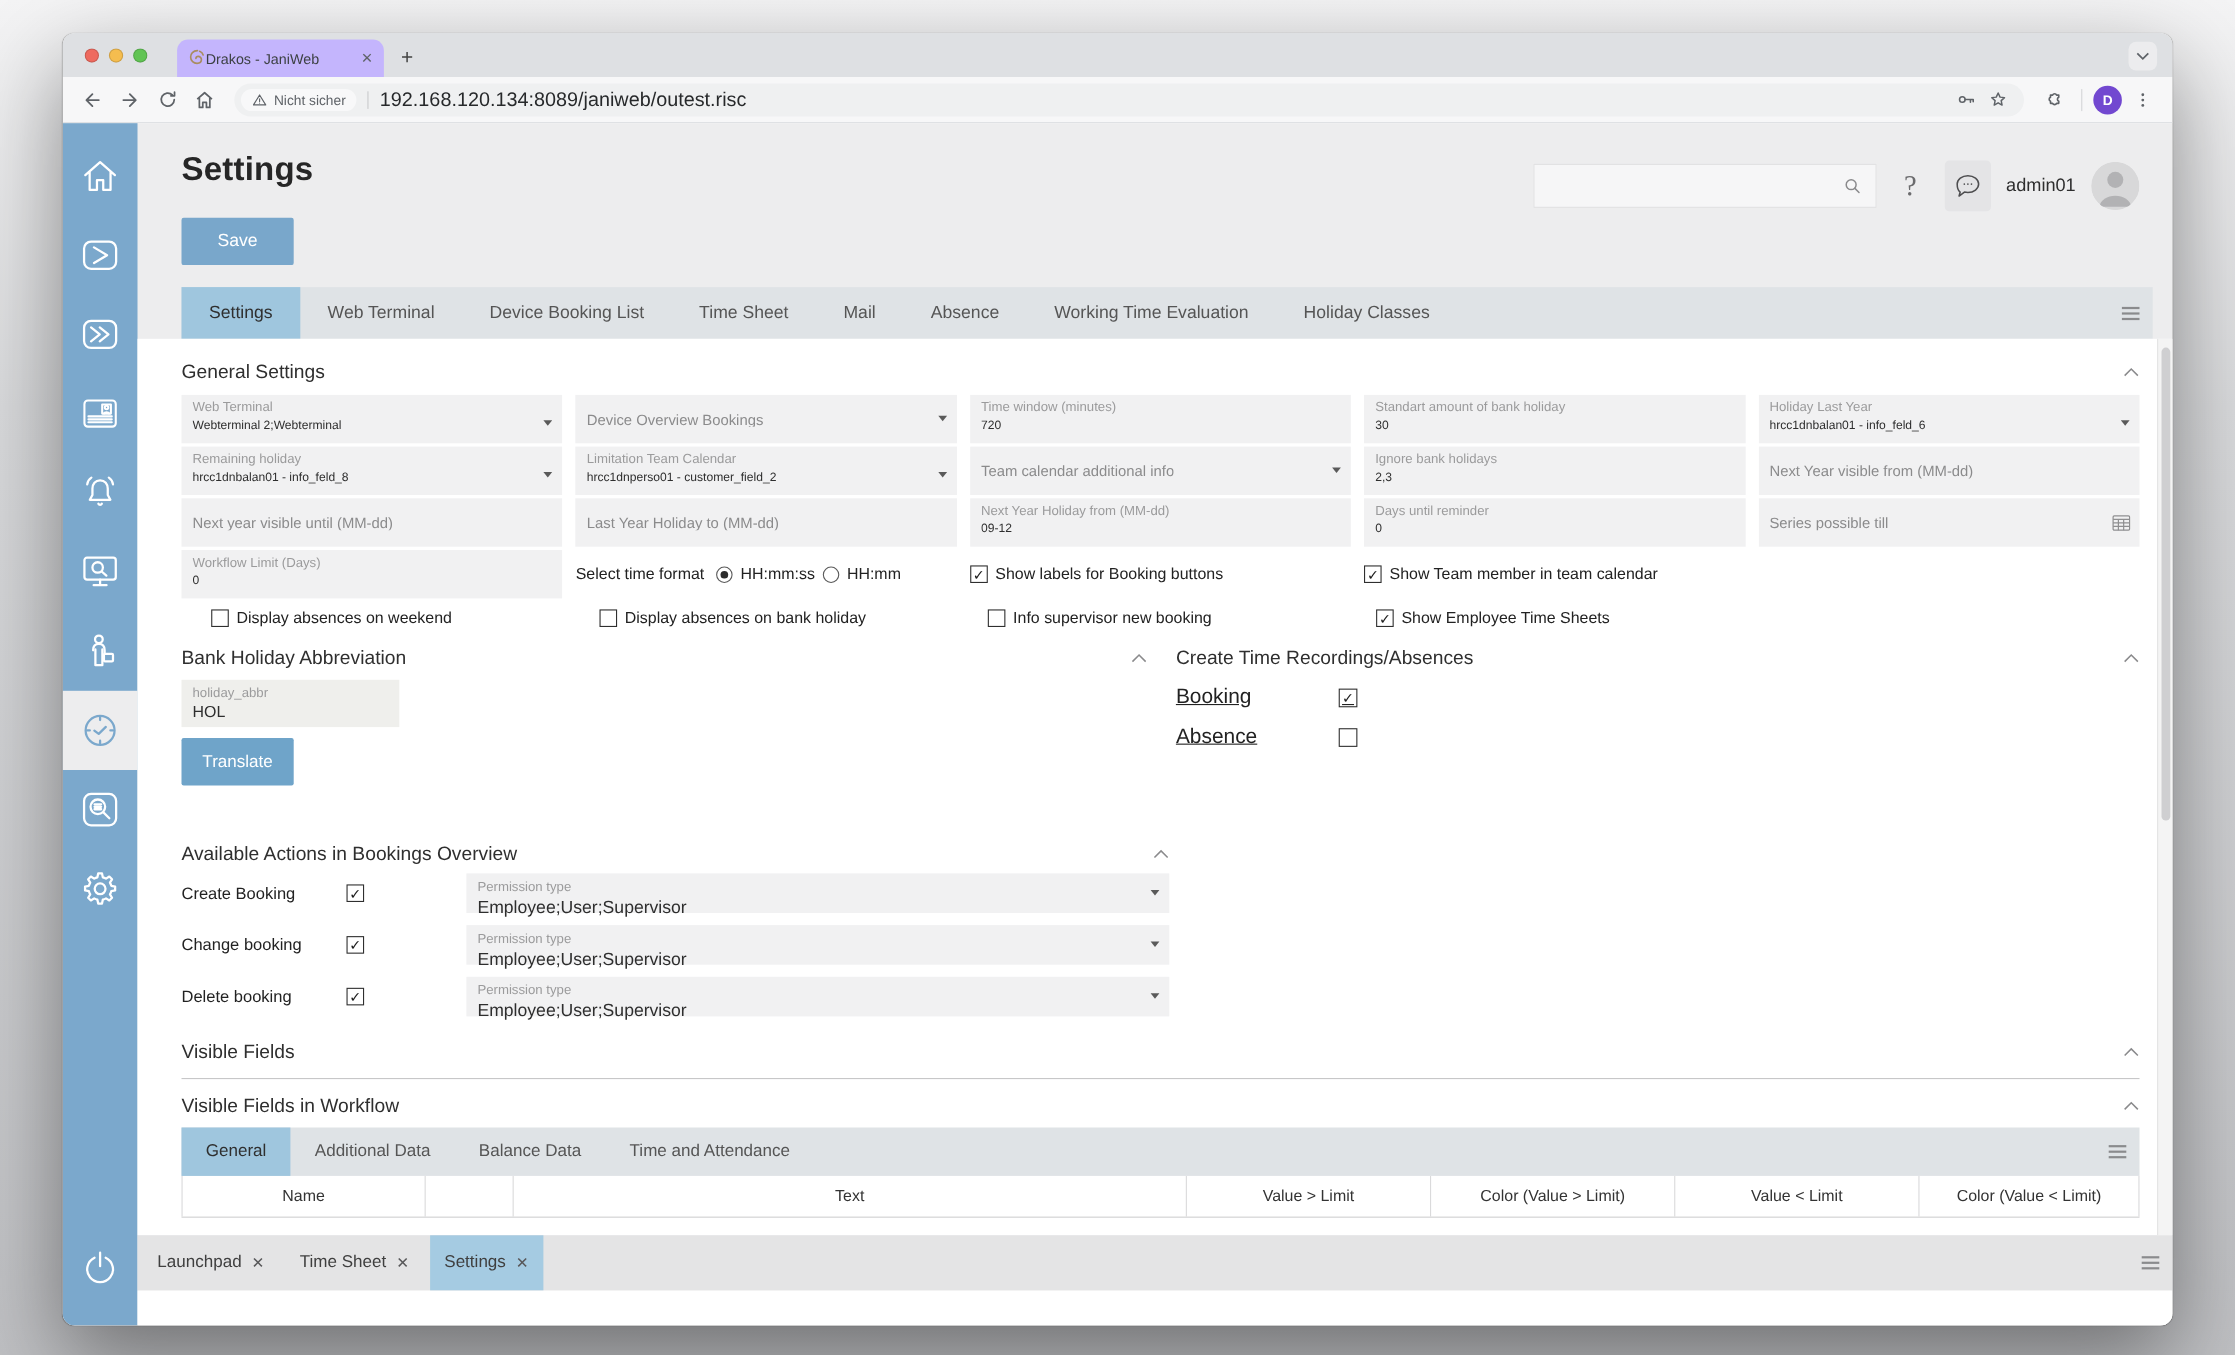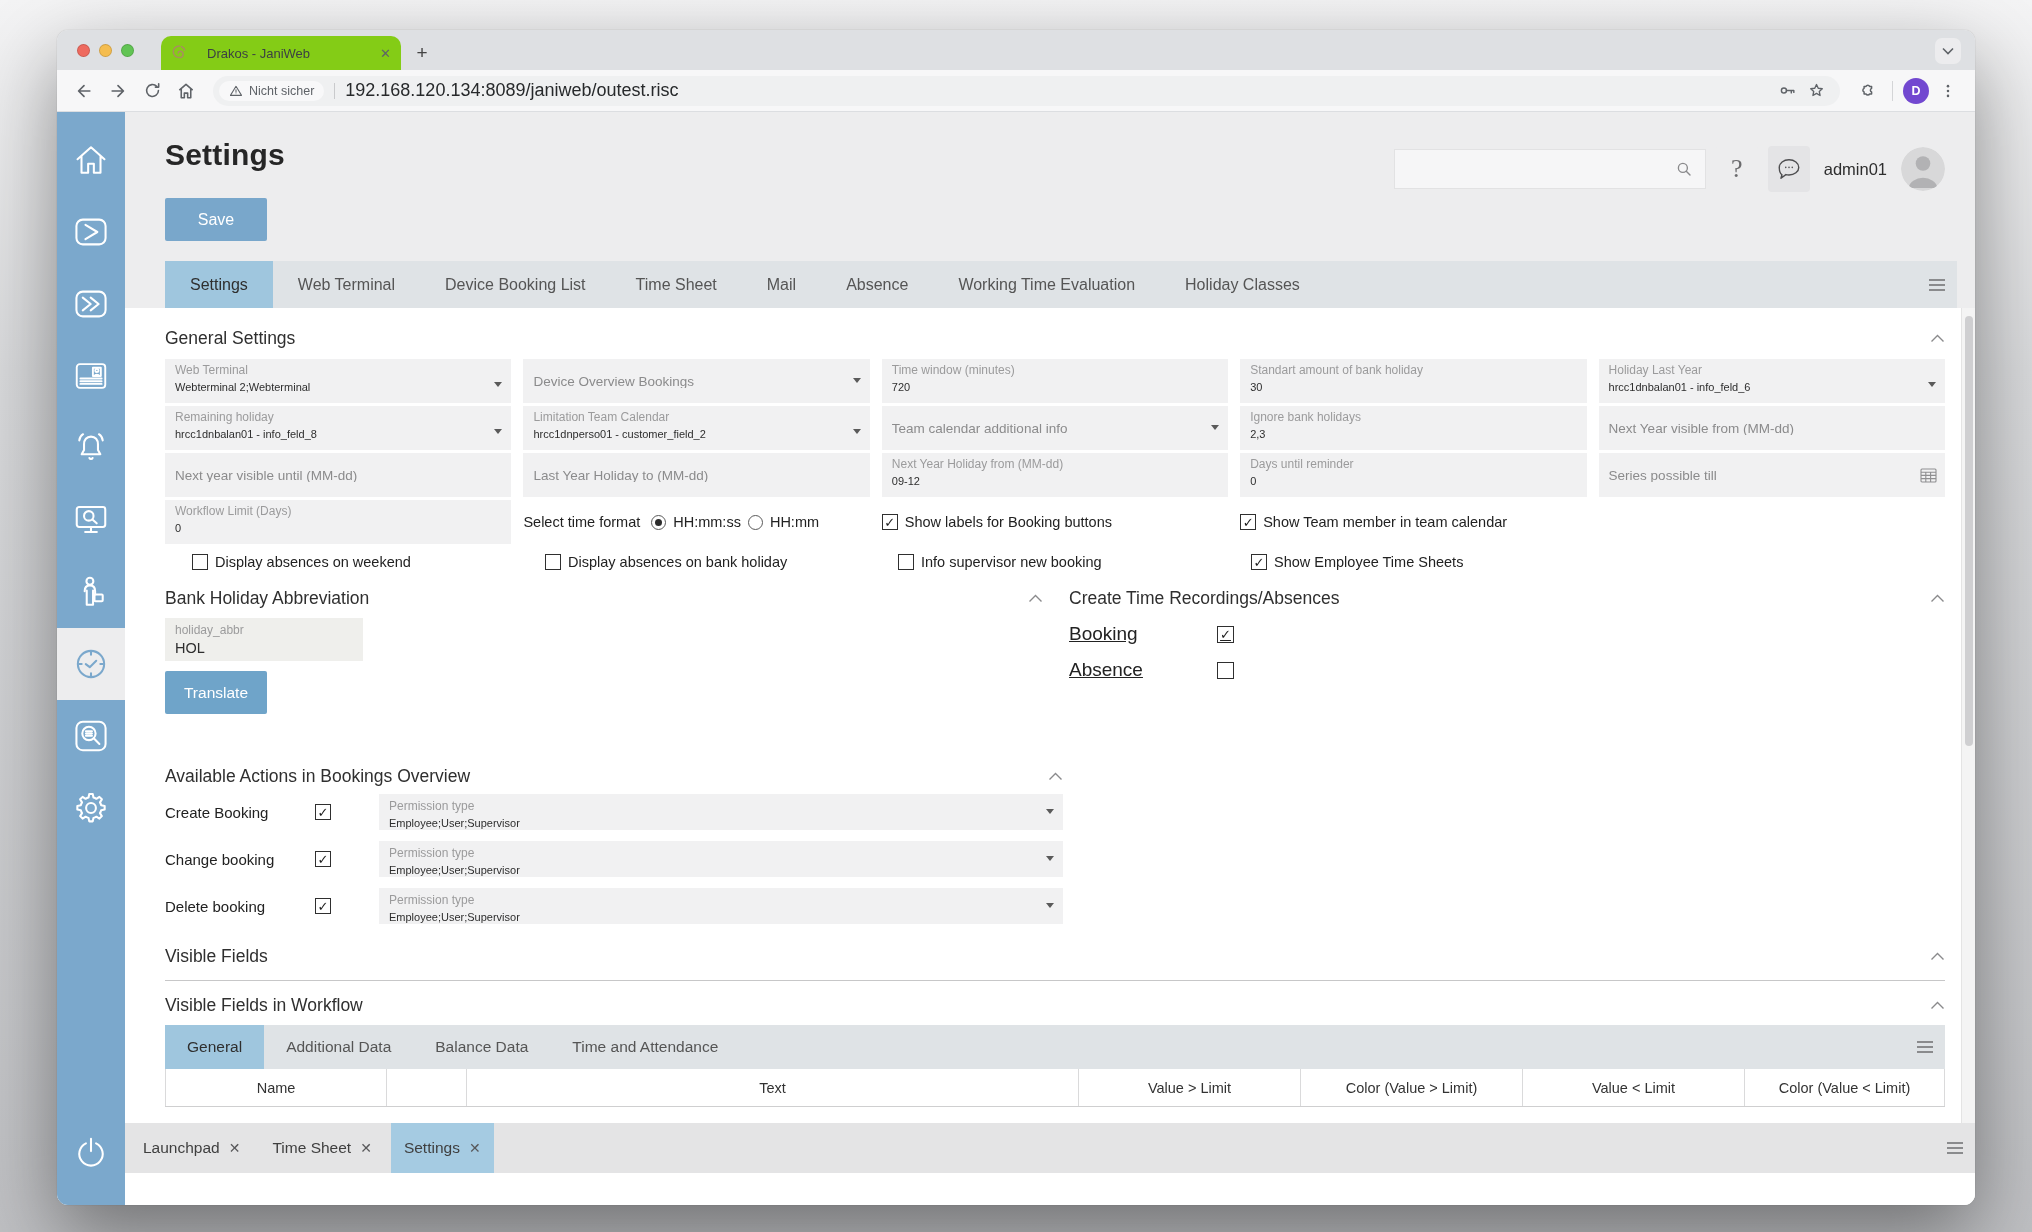--- a/index.html
+++ b/index.html
@@ -23,8 +23,8 @@
   .light { width:13px; height:13px; border-radius:50%; border:.5px solid rgba(0,0,0,.15); }
   .light.red{background:#ee6a5f} .light.yellow{background:#f5bd4f} .light.green{background:#61c454}
   .btab {
-    width:240px; height:34px; background:#84cc16; border-radius:10px 10px 0 0;
-    display:flex; align-items:center; gap:20px; padding:0 10px; font-size:13px; color:#3c4043;
+    width:188px; height:34px; background:#c4b5fd; border-radius:10px 10px 0 0;
+    display:flex; align-items:center; gap:0; padding:0 10px; font-size:13px; color:#3c4043;
   }
   .btab .title { flex:1; white-space:nowrap; overflow:hidden; }
   .btab .x { color:#5f6368; font-size:13px; }

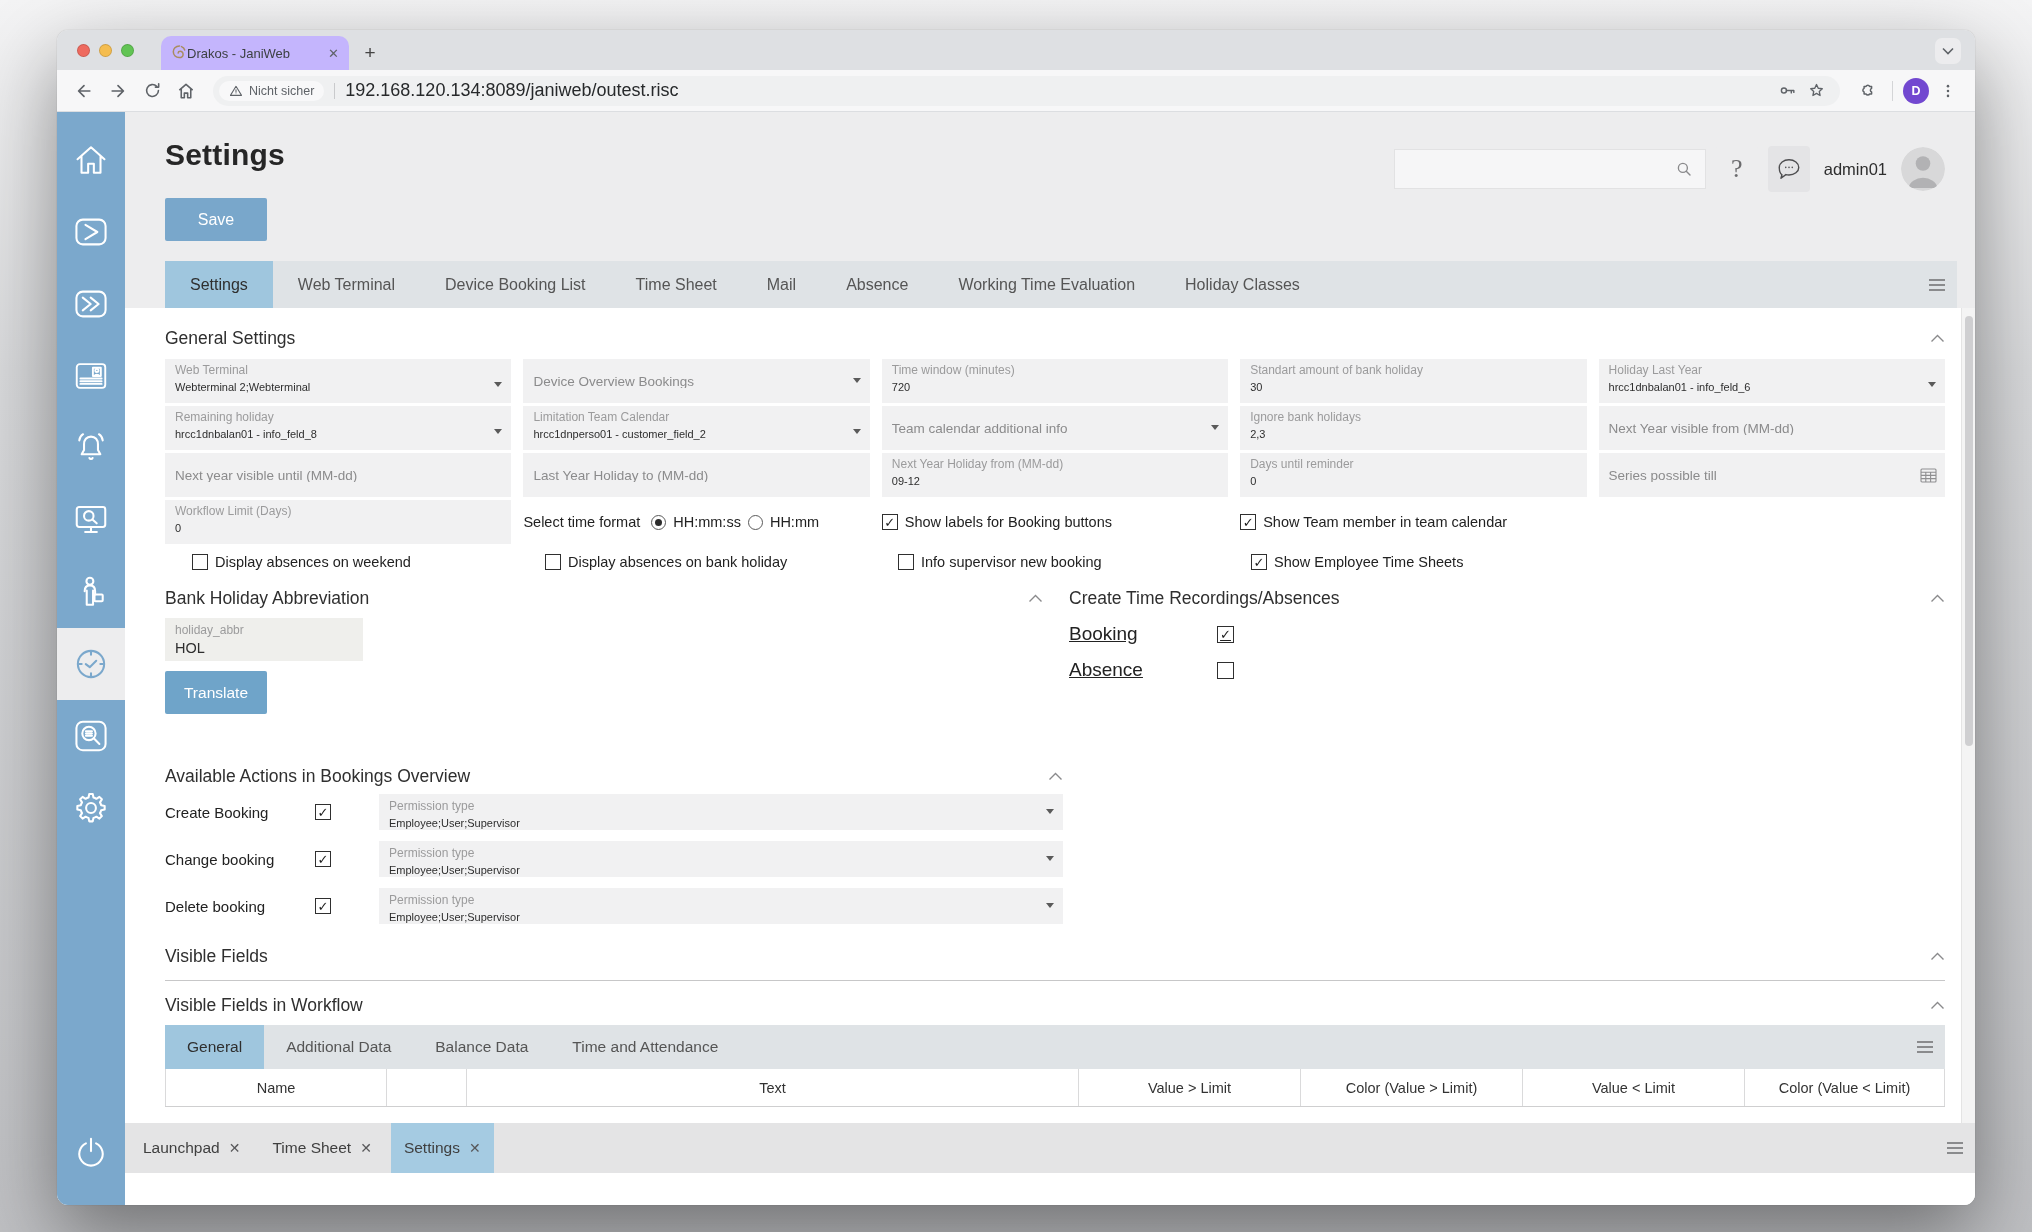--- a/index.html
+++ b/index.html
@@ -104,7 +104,7 @@
   .act-head { display:flex; align-items:center; justify-content:space-between; width:898px; }
   .act-row { display:grid; grid-template-columns:150px 64px 684px; align-items:center; height:44px; margin-top:3px; font-size:15px; color:#222; }
   .act-row:first-of-type { margin-top:9px; }
-  .perm { position:relative; background:#f1f1f2; height:36px; padding:5px 26px 0 10px; }
+  .perm { position:relative; background:#f1f1f2; height:36px; padding:5px 26px 0 10px;margin-left:45px; }
   .perm .lbl { font-size:12px; color:#9b9b9c; }
   .perm .val { font-size:11px; color:#2e2e2e; margin-top:4px; }
 

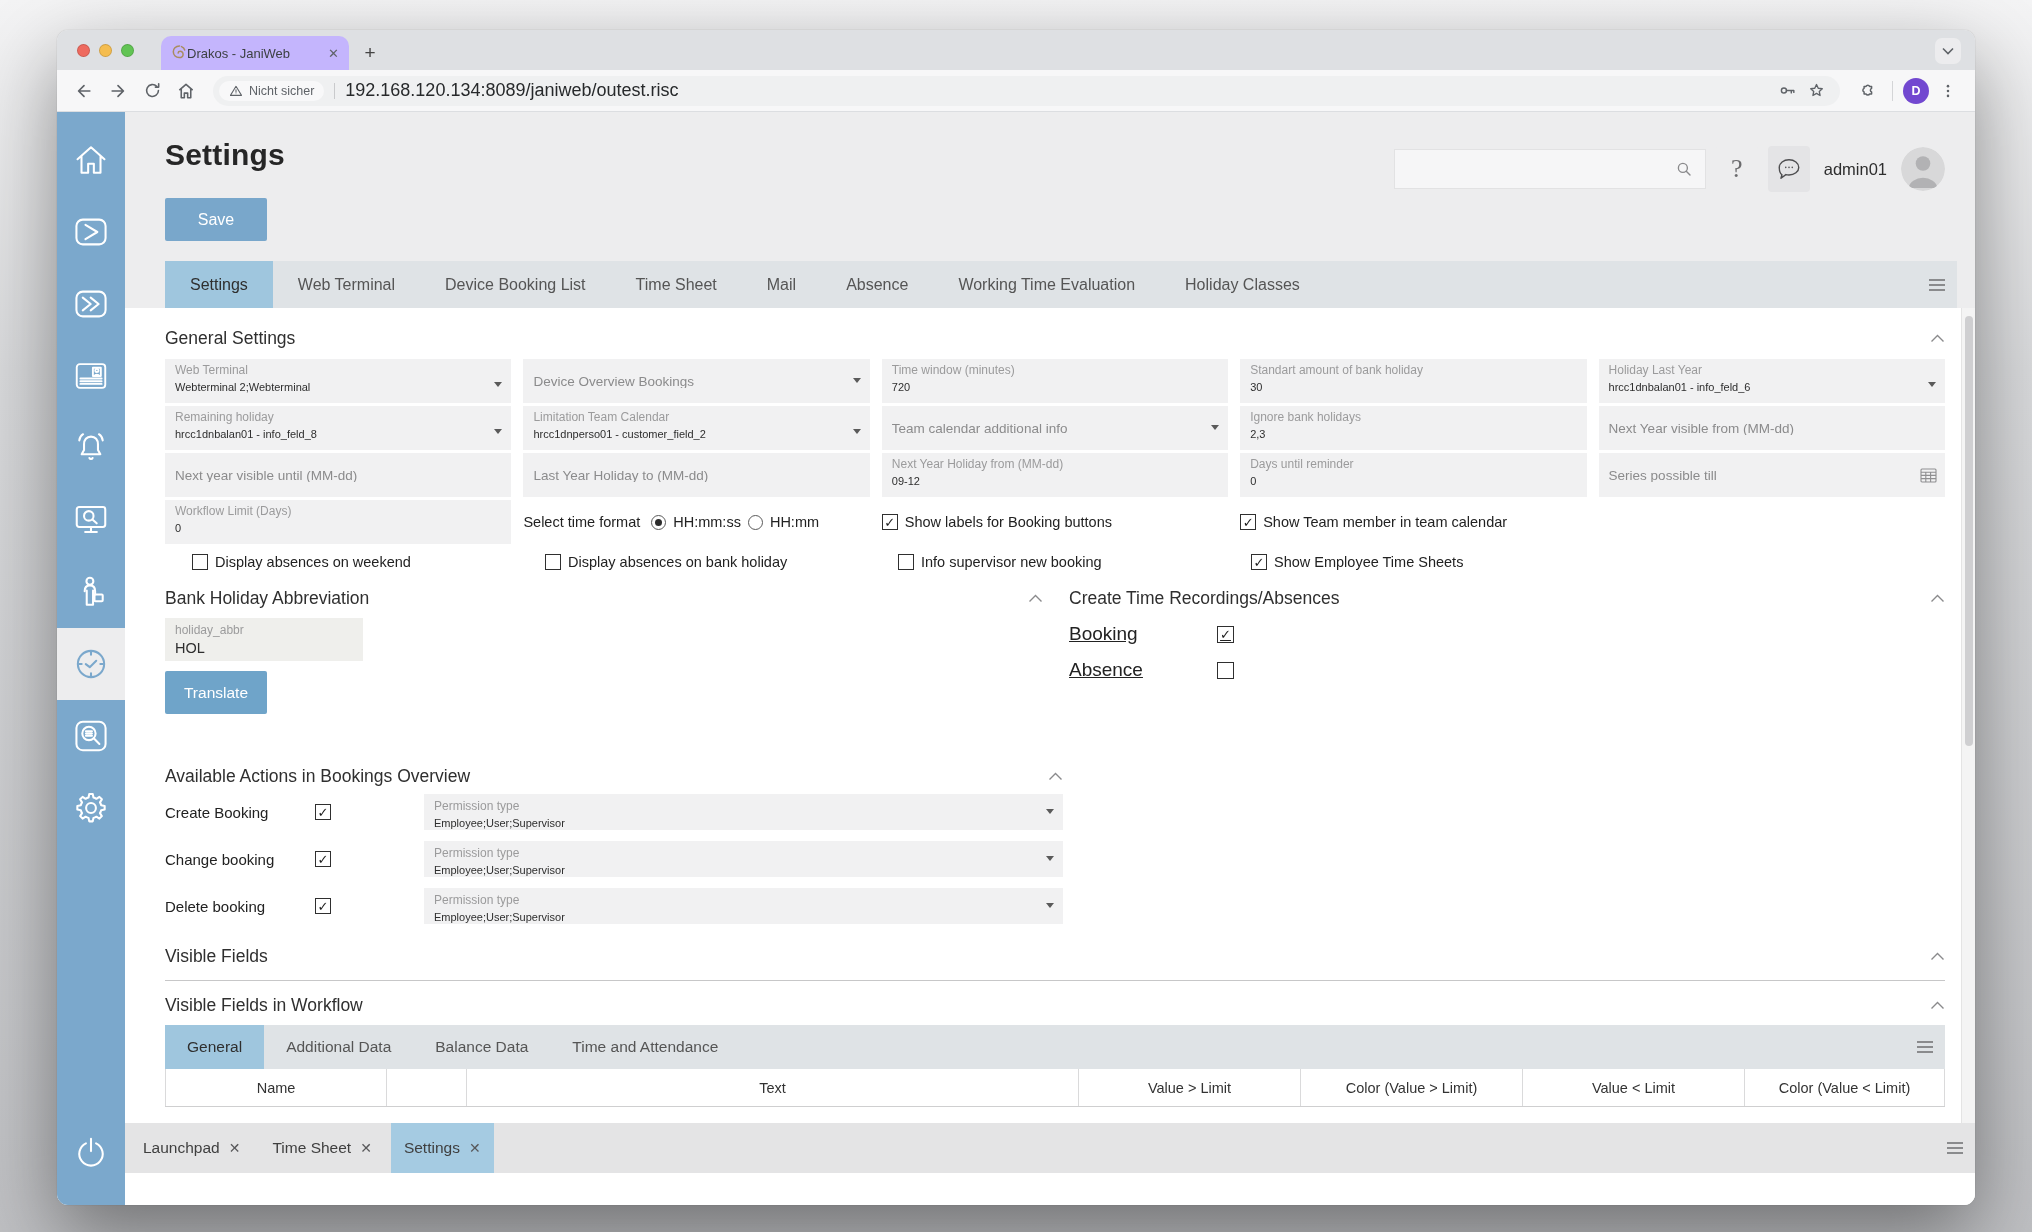--- a/index.html
+++ b/index.html
@@ -106,7 +106,7 @@
   .act-row:first-of-type { margin-top:9px; }
   .perm { position:relative; background:#f1f1f2; height:36px; padding:5px 26px 0 10px;margin-left:45px; }
   .perm .lbl { font-size:12px; color:#9b9b9c; }
-  .perm .val { font-size:11px; color:#2e2e2e; margin-top:4px; }
+  .perm .val { font-size:16px; color:#2e2e2e; margin-top:4px; }
 
   .vf { margin-top:18px; }
   .vf-divider { border:none; border-top:1px solid #c7c7c8; margin:13px 30px 0 0; }

